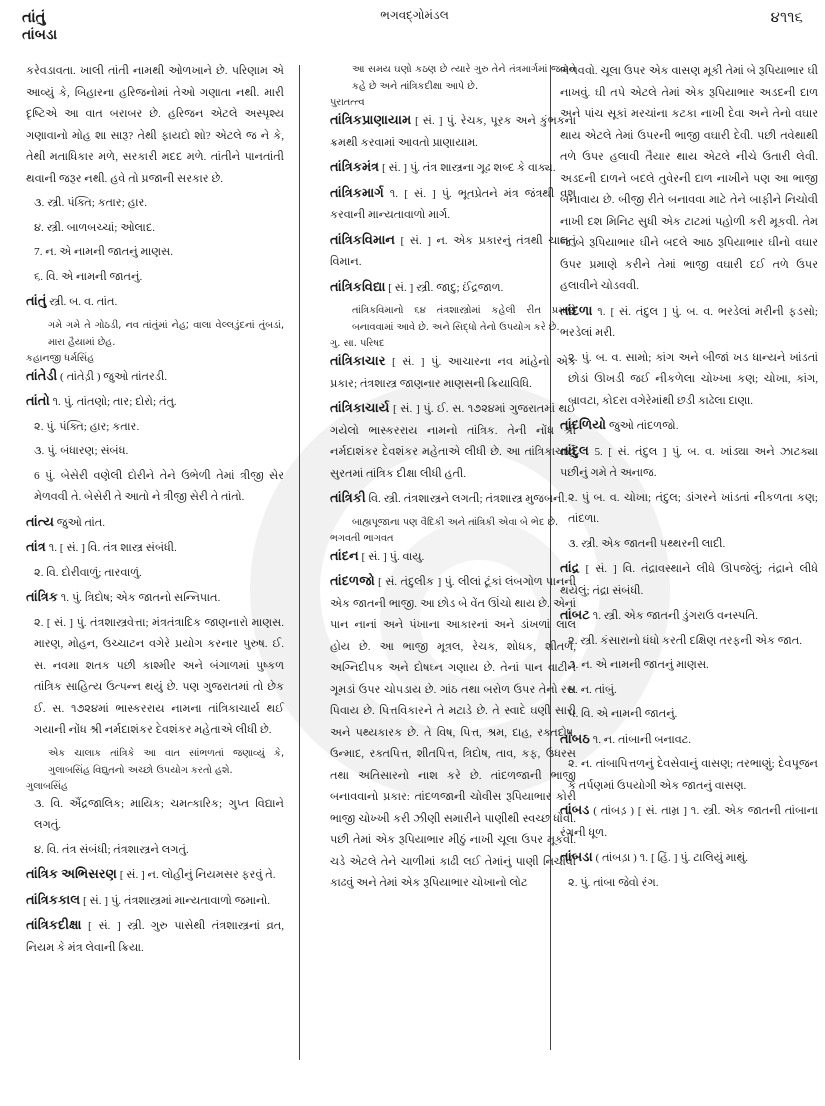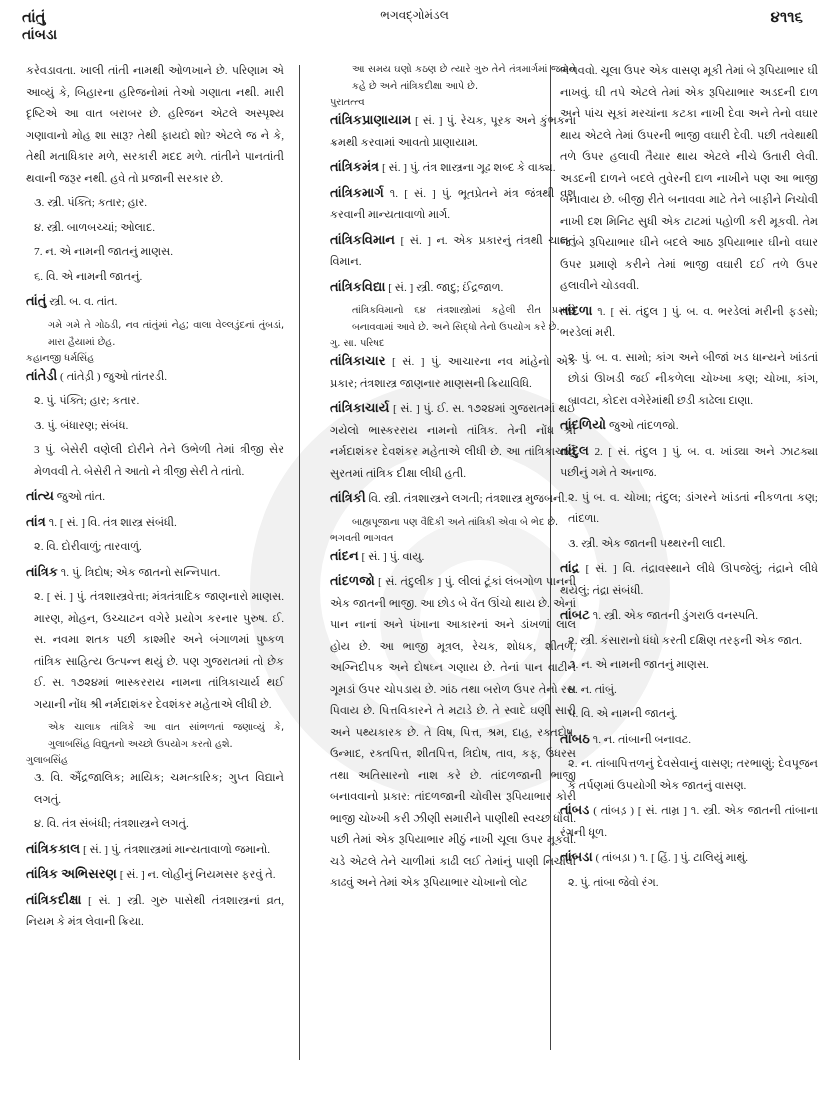--- a/index.html
+++ b/index.html
@@ -13,7 +13,7 @@
   .hw-left { position: absolute; left: 0; top: 0; font-weight: bold; font-size: 15px; }
   .hw-left2 { position: absolute; left: 0; top: 18px; font-weight: bold; font-size: 14px; }
   .hw-center { position: absolute; left: 0; right: 0; text-align: center; top: 0; font-size: 12px; }
-  .hw-right { position: absolute; right: 4px; top: 0; font-weight: bold; font-size: 15px; }
+  .hw-right { position: absolute; right: 4px; top: 0; font-weight: normal; font-size: 15px; }
   .columns { position: absolute; top: 60px; left: 22px; width: 790px; height: 1040px; z-index: 1; }
   .col { position: absolute; top: 0; height: 1000px; font-size: 11.3px; line-height: 21.5px; }
   .col1 { left: 4px; width: 258px; }

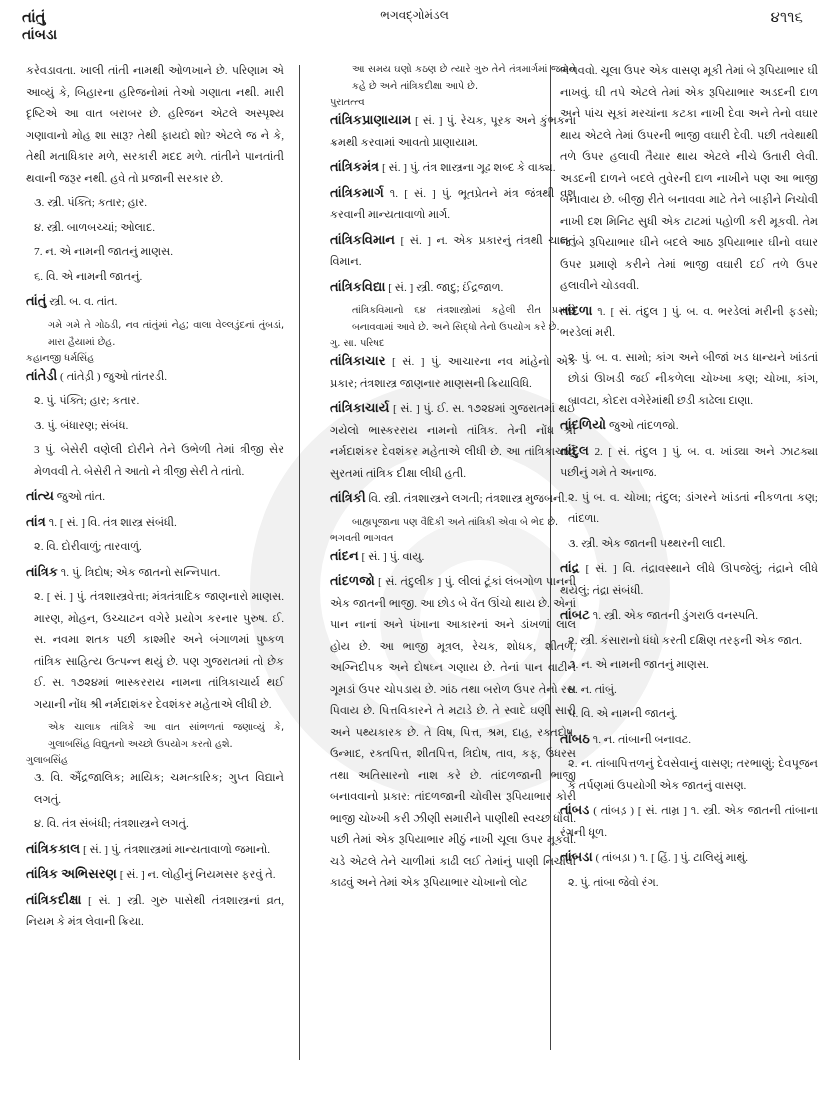--- a/index.html
+++ b/index.html
@@ -55,6 +55,7 @@
       <div class="quote">ગમે ગમે તે ગોઠડી, નવ તાંતુંમાં નેહ; વાલા વેલ્લડુંદનાં તુંબડાં, મારા હૈયામાં છેહ.</div>
       <div class="src">કહાનજી ધર્મસિંહ</div>
       <div class="entry"><span class="hw">તાંતેડી</span><span> </span><span>( તાંતેડ઼ી ) જુઓ તાંતરડી.</span></div>
+      <div class="entry"><span class="hw">તાંતો</span><span> </span><span>૧. પું. તાંતણો; તાર; દોરો; તંતુ.</span></div>
       <div class="entry sense">૨. પું. પંક્તિ; હાર; કતાર.</div>
       <div class="entry sense">૩. પું. બંધારણ; સંબંધ.</div>
       <div class="entry sense">3 પું. બેસેરી વણેલી દોરીને તેને ઉભેળી તેમાં ત્રીજી સેર મેળવવી તે. બેસેરી તે આતો ને ત્રીજી સેરી તે તાંતો.</div>

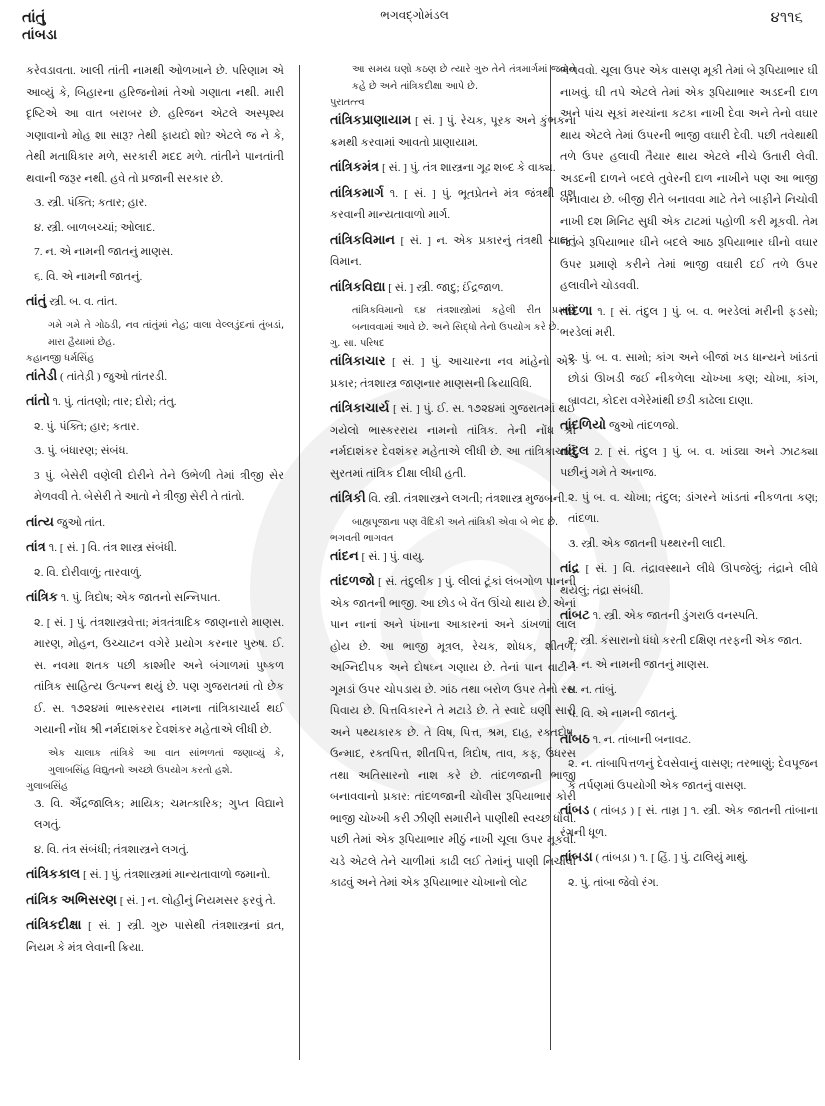--- a/index.html
+++ b/index.html
@@ -95,7 +95,7 @@
       <div class="entry"><span class="hw">તાંદળા</span><span> </span><span>૧. [ સં. તંદુલ ] પું. બ. વ. ભરડેલાં મરીની ફડસો; ભરડેલાં મરી.</span></div>
       <div class="entry sense">૨. પું. બ. વ. સામો; કાંગ અને બીજાં ખડ ધાન્યને ખાંડતાં છોડાં ઊખડી જઈ નીકળેલા ચોખ્ખા કણ; ચોખા, કાંગ, બાવટા, કોદરા વગેરેમાંથી છડી કાઢેલા દાણા.</div>
       <div class="entry"><span class="hw">તાંદળિયો</span><span> </span><span>જુઓ તાંદળજો.</span></div>
-      <div class="entry"><span class="hw">તાંદુલ</span><span> </span><span>2. [ સં. તંદુલ ] પું. બ. વ. ખાંડ્યા અને ઝાટક્યા પછીનું ગમે તે અનાજ.</span></div>
+      <div class="entry"><span class="hw">તાંદુલ</span><span> </span><span>5. [ સં. તંદુલ ] પું. બ. વ. ખાંડ્યા અને ઝાટક્યા પછીનું ગમે તે અનાજ.</span></div>
       <div class="entry sense">૨. પું બ. વ. ચોખા; તંદુલ; ડાંગરને ખાંડતાં નીકળતા કણ; તાંદળા.</div>
       <div class="entry sense">૩. સ્ત્રી. એક જાતની પથ્થરની લાદી.</div>
       <div class="entry"><span class="hw">તાંદ્ર</span><span> </span><span>[ સં. ] વિ. તંદ્રાવસ્થાને લીધે ઊપજેલું; તંદ્રાને લીધે થયેલું; તંદ્રા સંબંધી.</span></div>

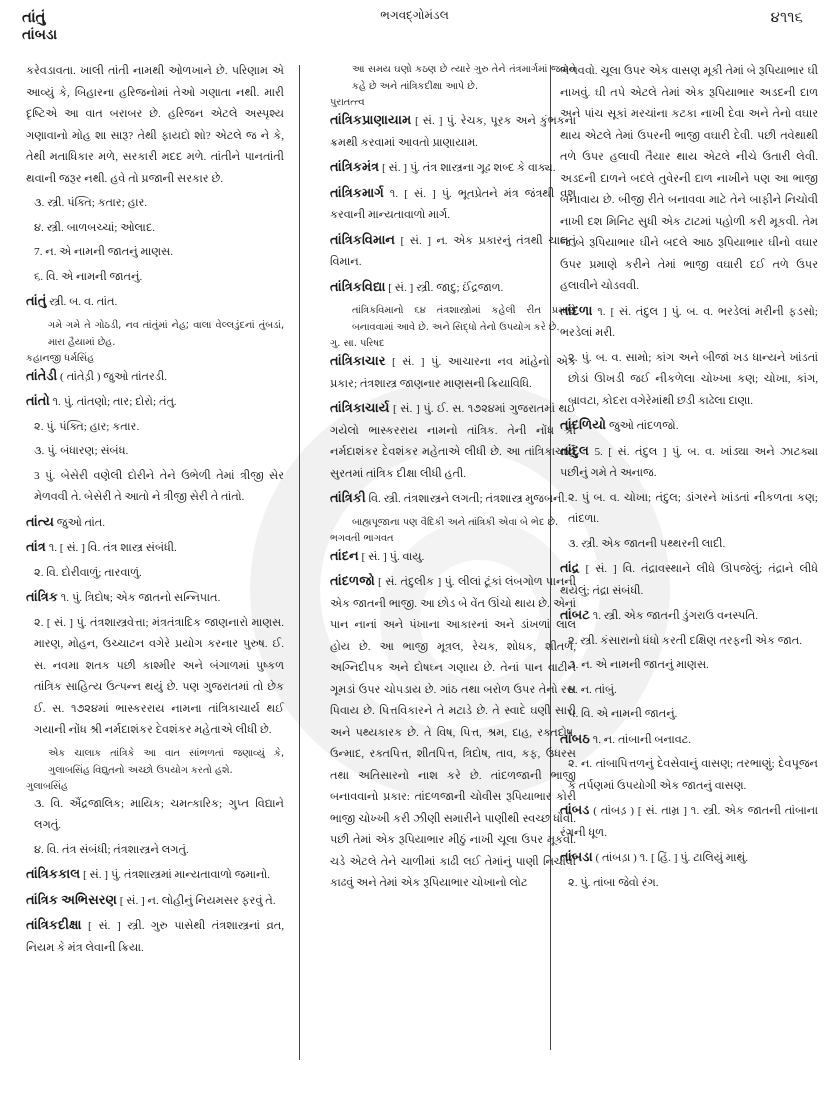--- a/index.html
+++ b/index.html
@@ -58,7 +58,7 @@
       <div class="entry"><span class="hw">તાંતો</span><span> </span><span>૧. પું. તાંતણો; તાર; દોરો; તંતુ.</span></div>
       <div class="entry sense">૨. પું. પંક્તિ; હાર; કતાર.</div>
       <div class="entry sense">૩. પું. બંધારણ; સંબંધ.</div>
-      <div class="entry sense">3 પું. બેસેરી વણેલી દોરીને તેને ઉભેળી તેમાં ત્રીજી સેર મેળવવી તે. બેસેરી તે આતો ને ત્રીજી સેરી તે તાંતો.</div>
+      <div class="entry sense">6 પું. બેસેરી વણેલી દોરીને તેને ઉભેળી તેમાં ત્રીજી સેર મેળવવી તે. બેસેરી તે આતો ને ત્રીજી સેરી તે તાંતો.</div>
       <div class="entry"><span class="hw">તાંત્ય</span><span> </span><span>જુઓ તાંત.</span></div>
       <div class="entry"><span class="hw">તાંત્ર</span><span> </span><span>૧. [ સં. ] વિ. તંત્ર શાસ્ત્ર સંબંધી.</span></div>
       <div class="entry sense">૨. વિ. દોરીવાળું; તારવાળું.</div>

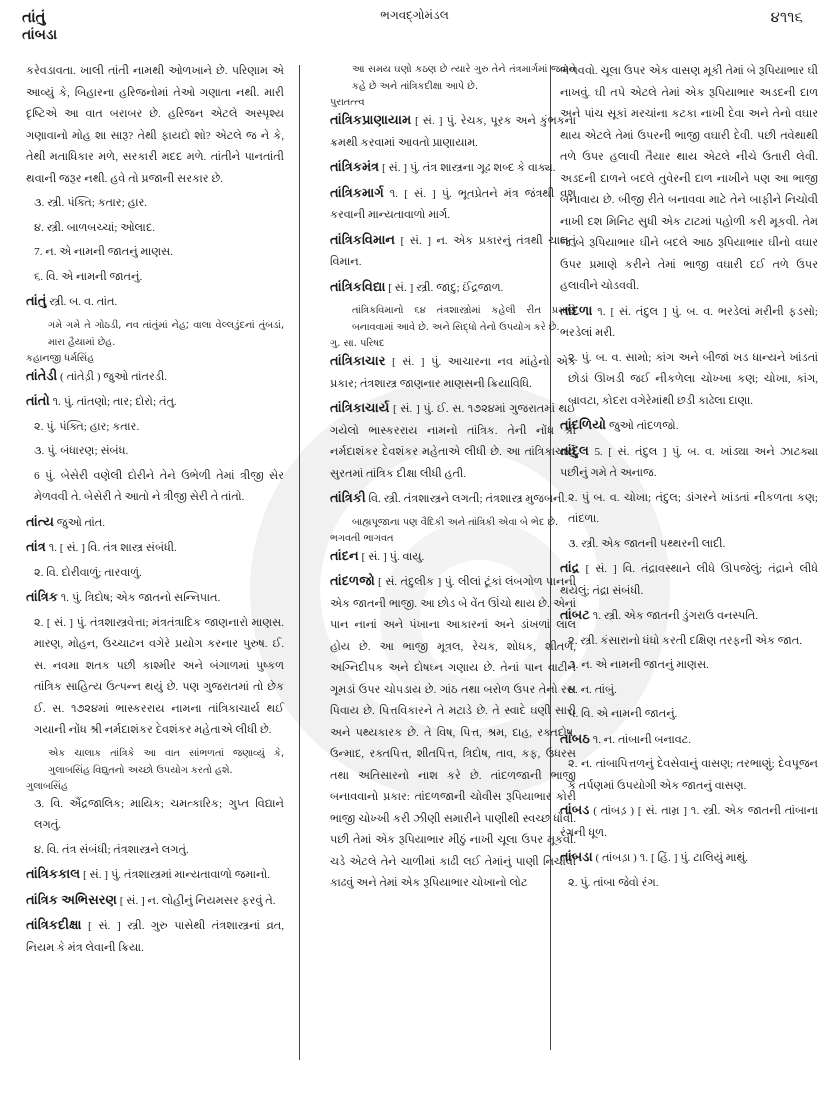--- a/index.html
+++ b/index.html
@@ -68,8 +68,8 @@
       <div class="src">ગુલાબસિંહ</div>
       <div class="entry sense">૩. વિ. ઐંદ્રજાલિક; માયિક; ચમત્કારિક; ગુપ્ત વિદ્યાને લગતું.</div>
       <div class="entry sense">૪. વિ. તંત્ર સંબંધી; તંત્રશાસ્ત્રને લગતું.</div>
+      <div class="entry"><span class="hw">તાંત્રિક અભિસરણ</span><span> </span><span>[ સં. ] ન. લોહીનું નિયમસર ફરવું તે.</span></div>
       <div class="entry"><span class="hw">તાંત્રિકકાલ</span><span> </span><span>[ સં. ] પું. તંત્રશાસ્ત્રમાં માન્યતાવાળો જમાનો.</span></div>
-      <div class="entry"><span class="hw">તાંત્રિક અભિસરણ</span><span> </span><span>[ સં. ] ન. લોહીનું નિયમસર ફરવું તે.</span></div>
       <div class="entry"><span class="hw">તાંત્રિકદીક્ષા</span><span> </span><span>[ સં. ] સ્ત્રી. ગુરુ પાસેથી તંત્રશાસ્ત્રનાં વ્રત, નિયમ કે મંત્ર લેવાની ક્રિયા.</span></div>
     </div>
   <div class="col col2">

